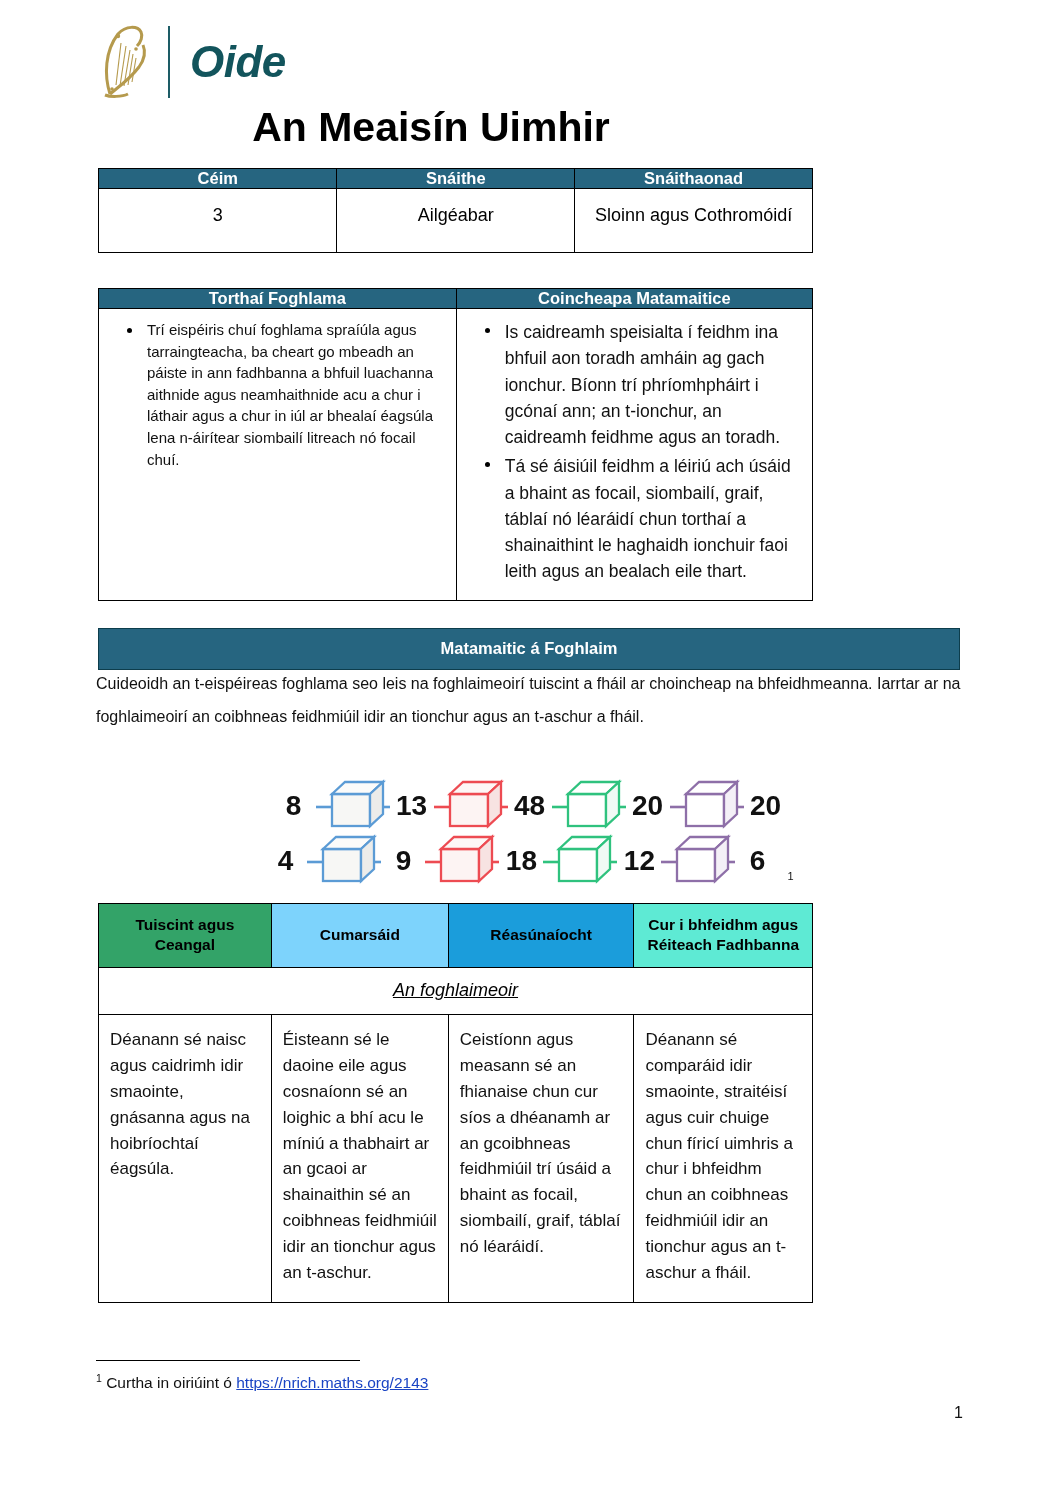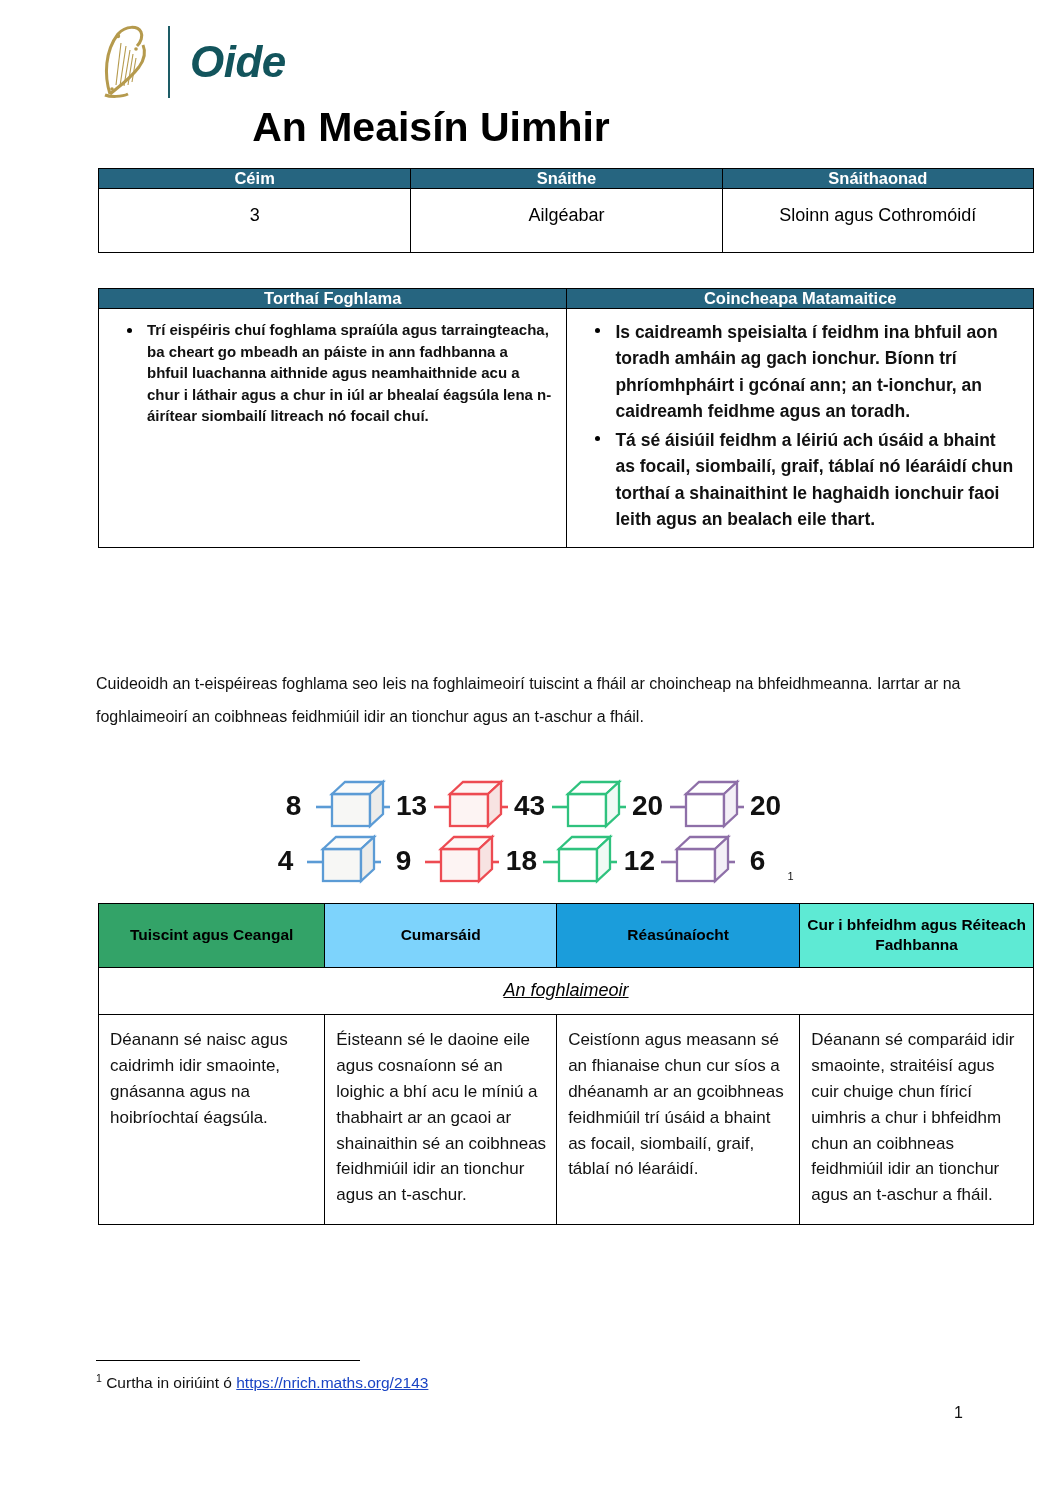--- a/index.html
+++ b/index.html
@@ -58,7 +58,7 @@
   .tbl {
     border-collapse: collapse;
     table-layout: fixed;
-    width: 936px;
+    width: 715px;
     position: absolute;
     left: 98px;
     padding-left: 8px;

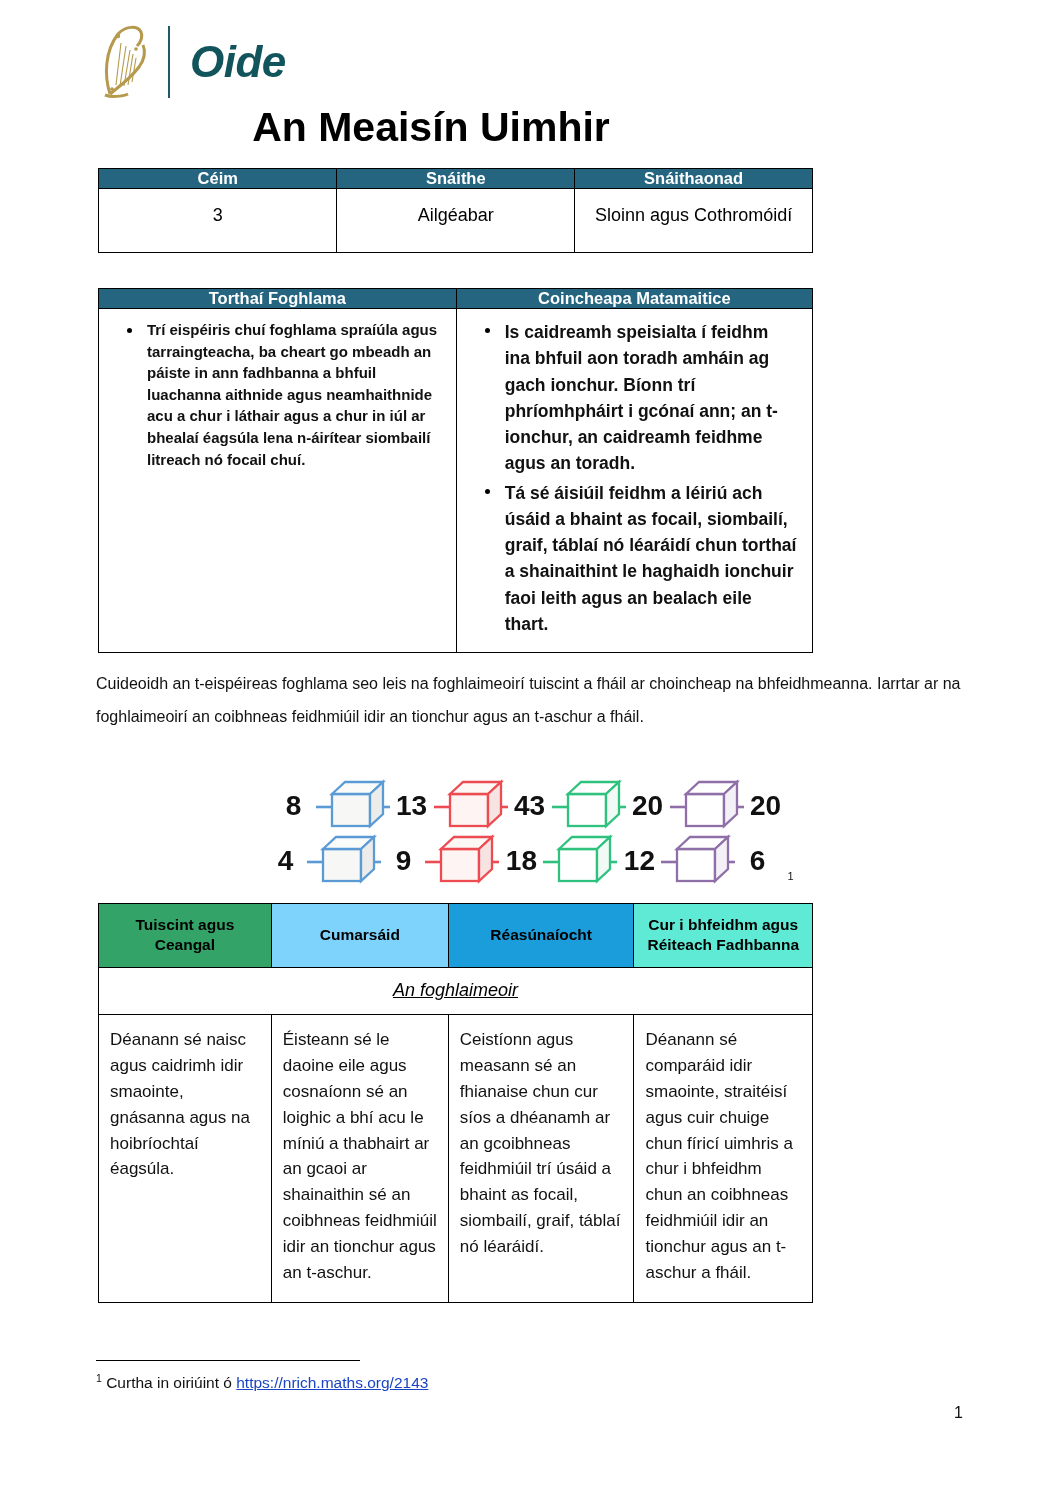--- a/index.html
+++ b/index.html
@@ -97,7 +97,6 @@
     line-height: 1.47;
     margin-bottom: 2px;
     color: #111;
-    font-weight: bold;
   }
   .bullets li::before {
     content: "";

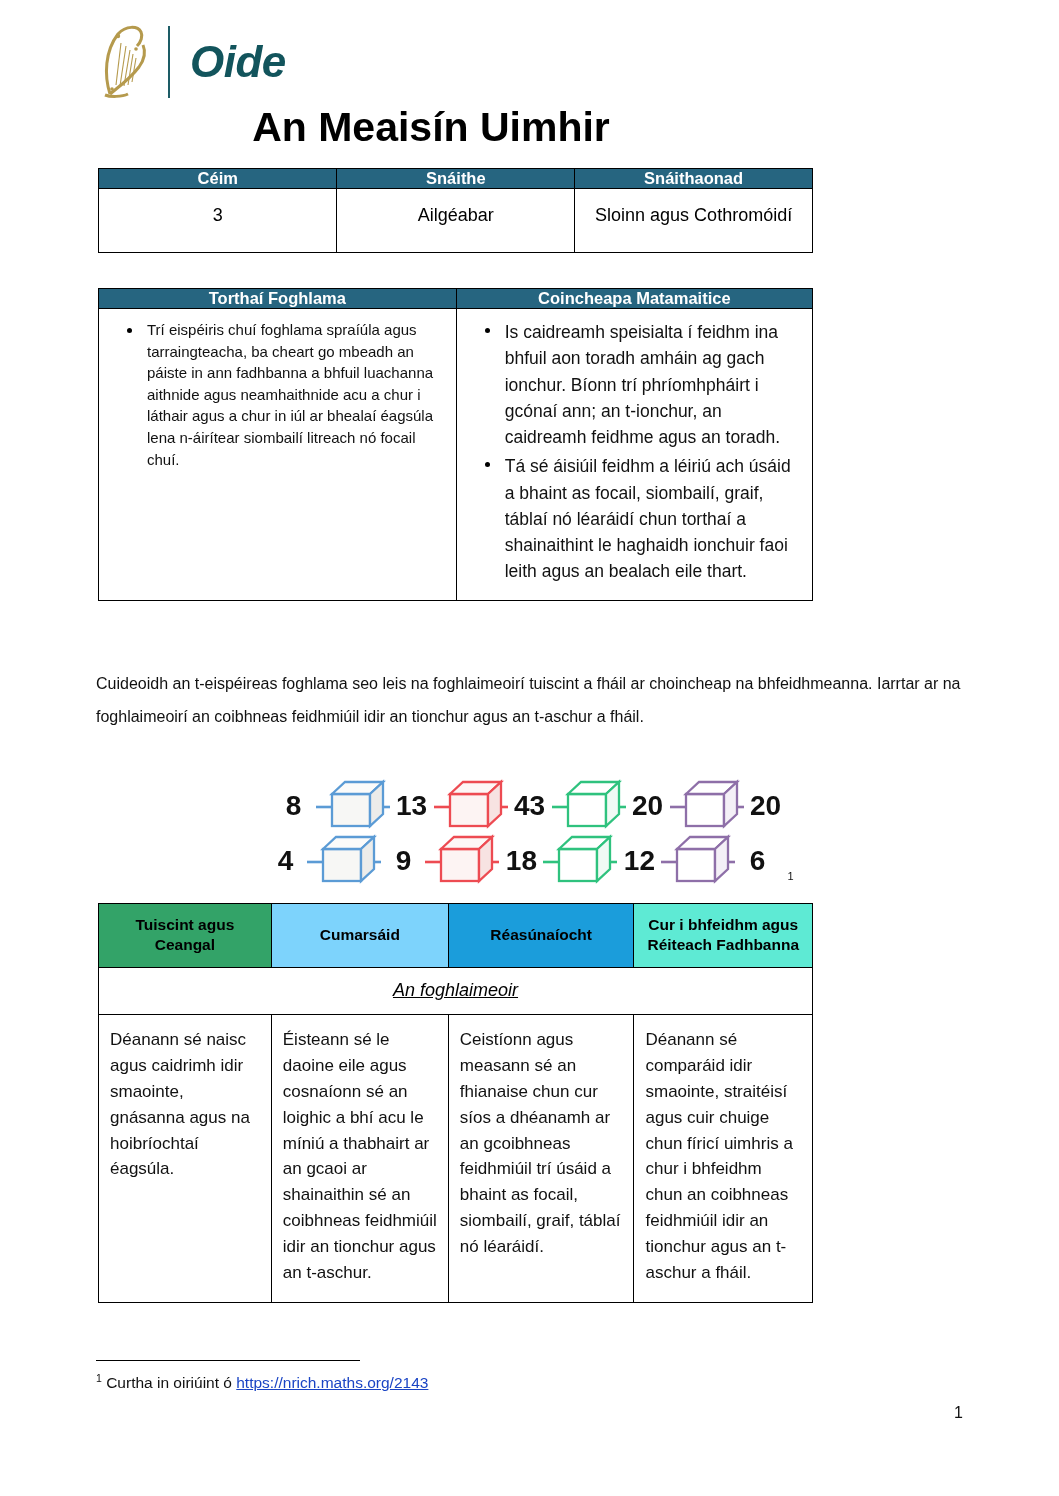--- a/index.html
+++ b/index.html
@@ -289,6 +289,7 @@
   </tbody>
     </table>
 
+  <div id="banner-learning">Matamaitic á Foghlaim</div>
 
   <div id="intro-paragraph">Cuideoidh an t-eispéireas foghlama seo leis na foghlaimeoirí tuiscint a fháil ar choincheap na bhfeidhmeanna. Iarrtar ar na foghlaimeoirí an coibhneas feidhmiúil idir an tionchur agus an t-aschur a fháil.</div>
 

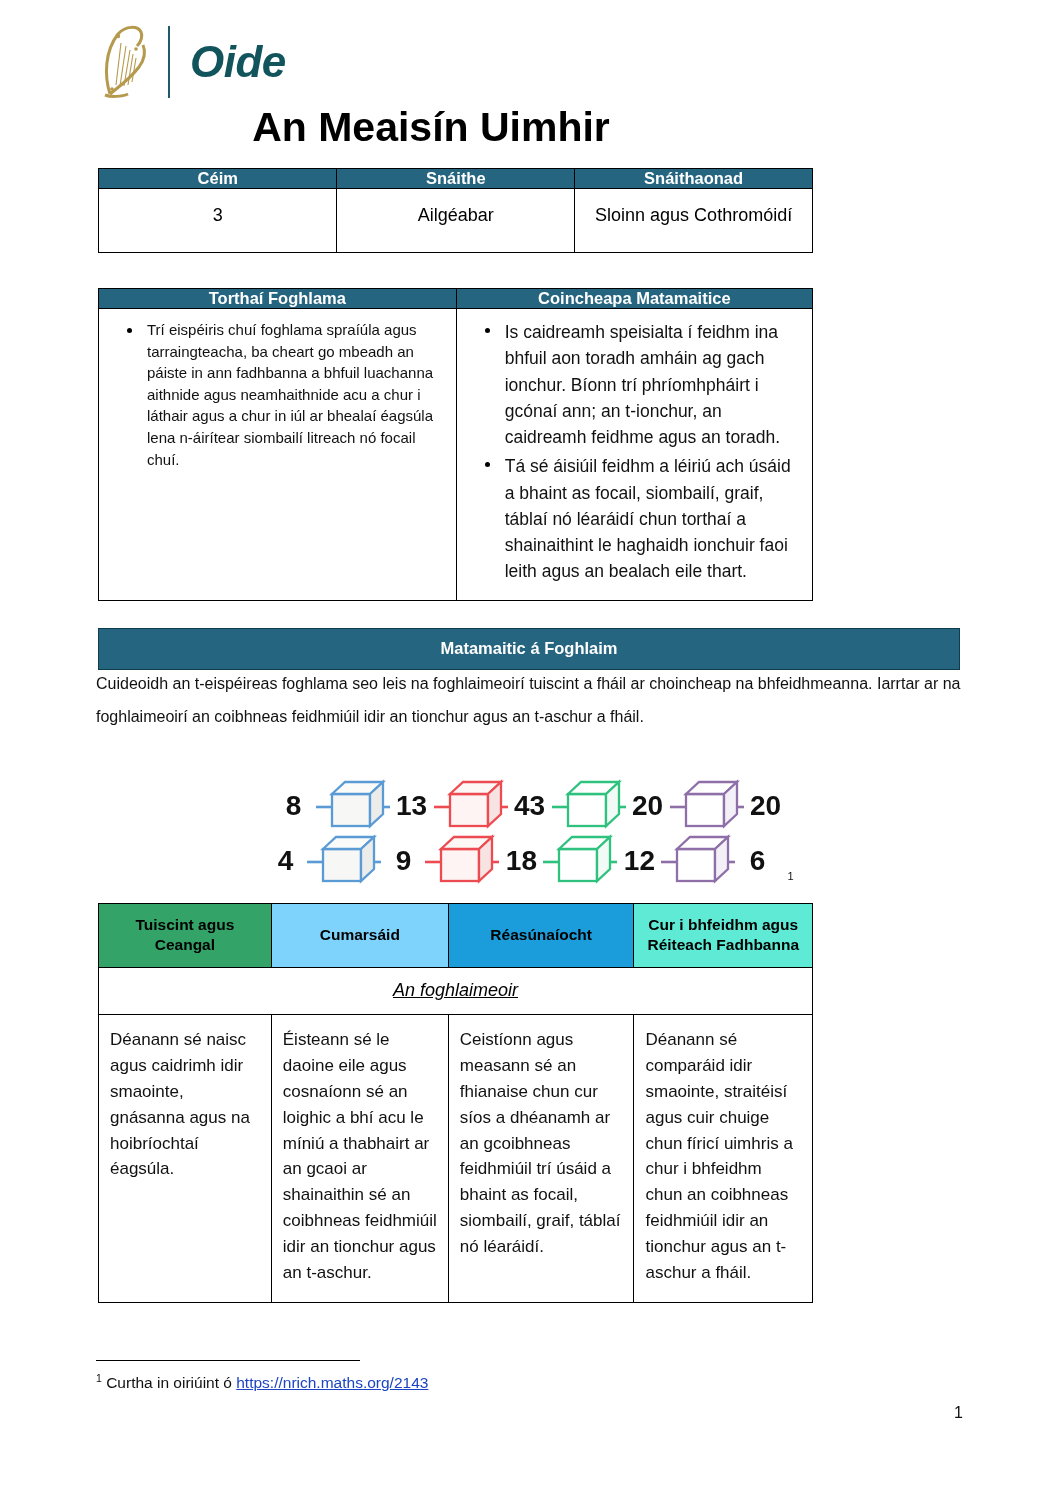--- a/index.html
+++ b/index.html
@@ -316,7 +316,7 @@
           <path d="M56 16 L69 4 L69 36 L56 48 Z" fill="#f7e3e2" stroke="#ed4b52" stroke-width="2.3"></path>
         </svg>
       </span>
-      <span class="machine-num">43</span>
+      <span class="machine-num">48</span>
       <span class="machine-cube">
         <svg width="78" height="52" viewBox="0 0 78 52" xmlns="http://www.w3.org/2000/svg">
           <line x1="2" y1="29" x2="20" y2="29" stroke="#2fc27e" stroke-width="2.6"></line>

